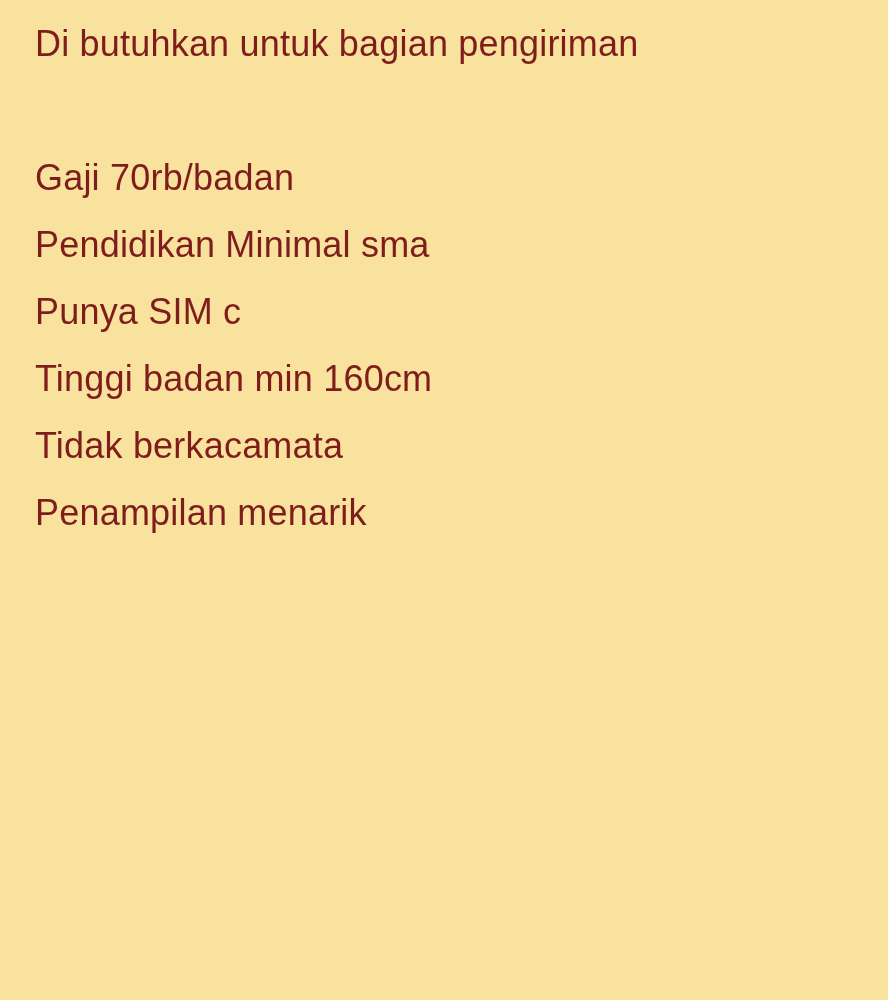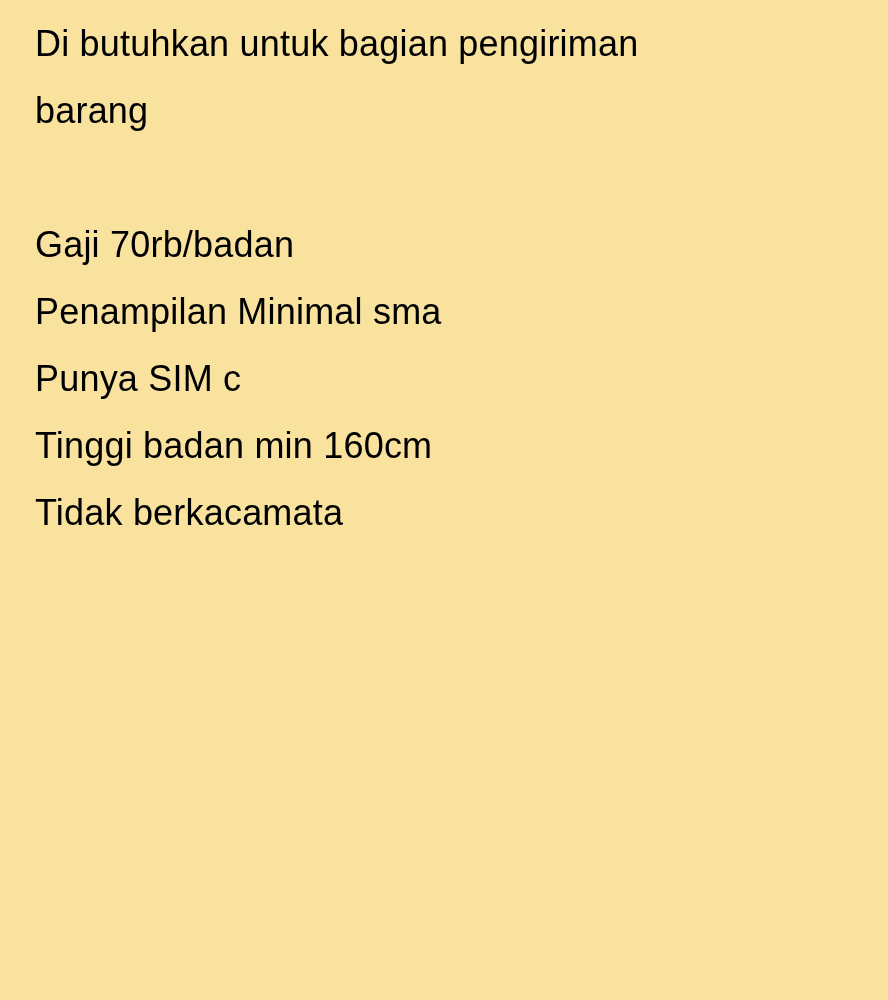--- a/index.html
+++ b/index.html
@@ -15,7 +15,7 @@
   }
   .post {
     padding: 10px 30px 0 35px;
-    color: #000000;
+    color: #7f1d1d;
     font-size: 36px;
     line-height: 67px;
     font-weight: 400;

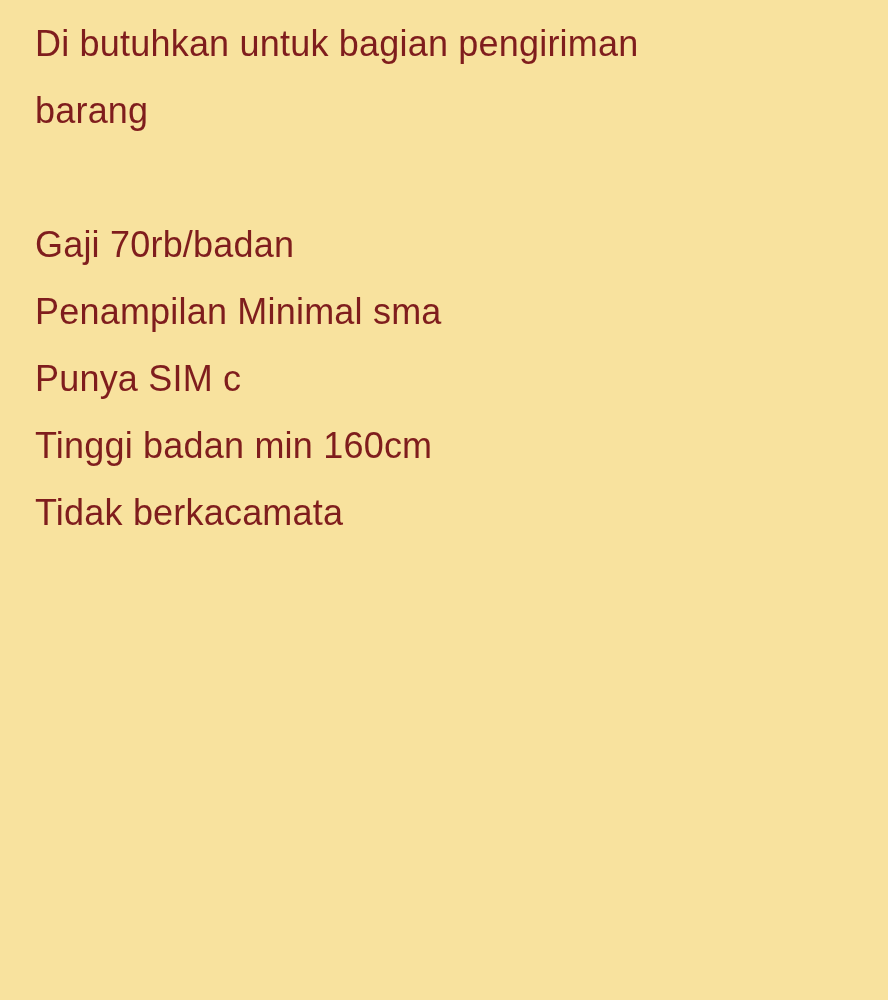--- a/index.html
+++ b/index.html
@@ -33,7 +33,6 @@
 
 <div class="post">
   <div class="post-line">Di butuhkan untuk bagian pengiriman</div>
-  <div class="post-line">barang</div>
   <div class="paragraph-gap"></div>
   <div class="post-line">Gaji 70rb/badan</div>
   <div class="post-line">Penampilan Minimal sma</div>

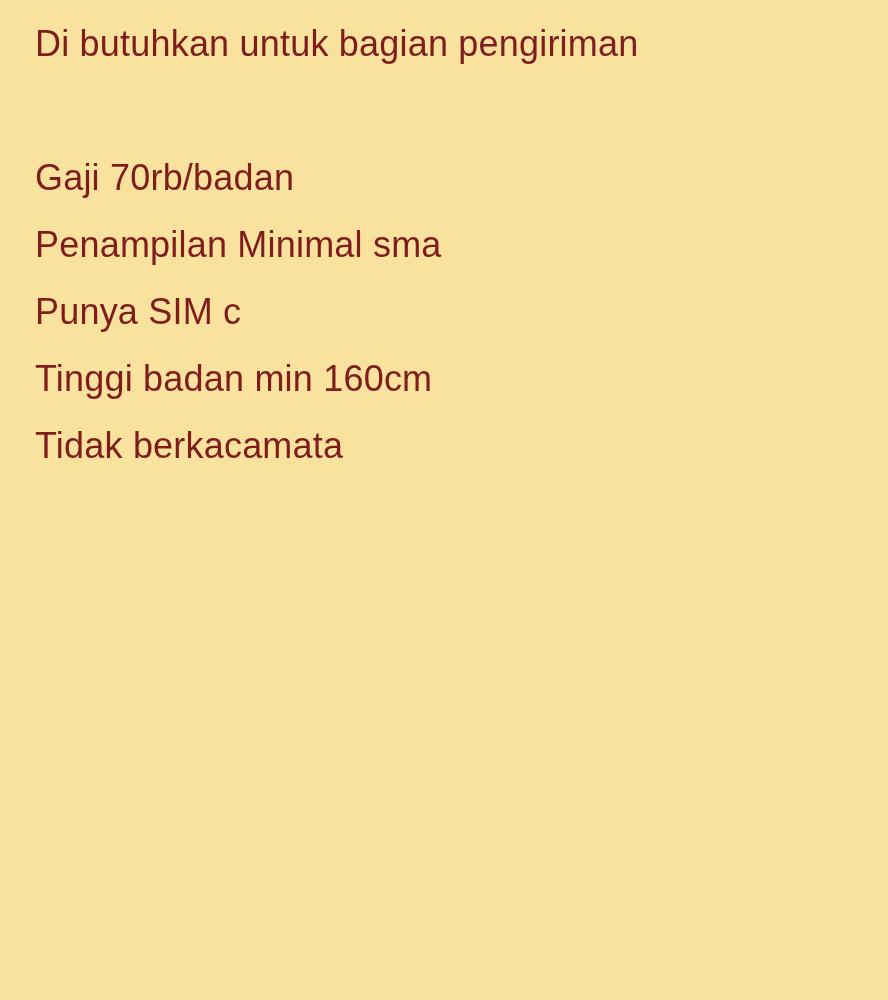--- a/index.html
+++ b/index.html
@@ -35,7 +35,7 @@
   <div class="post-line">Di butuhkan untuk bagian pengiriman</div>
   <div class="paragraph-gap"></div>
   <div class="post-line">Gaji 70rb/badan</div>
-  <div class="post-line">Penampilan Minimal sma</div>
+  <div class="post-line">Pendidikan Minimal sma</div>
   <div class="post-line">Punya SIM c</div>
   <div class="post-line">Tinggi badan min 160cm</div>
   <div class="post-line">Tidak berkacamata</div>

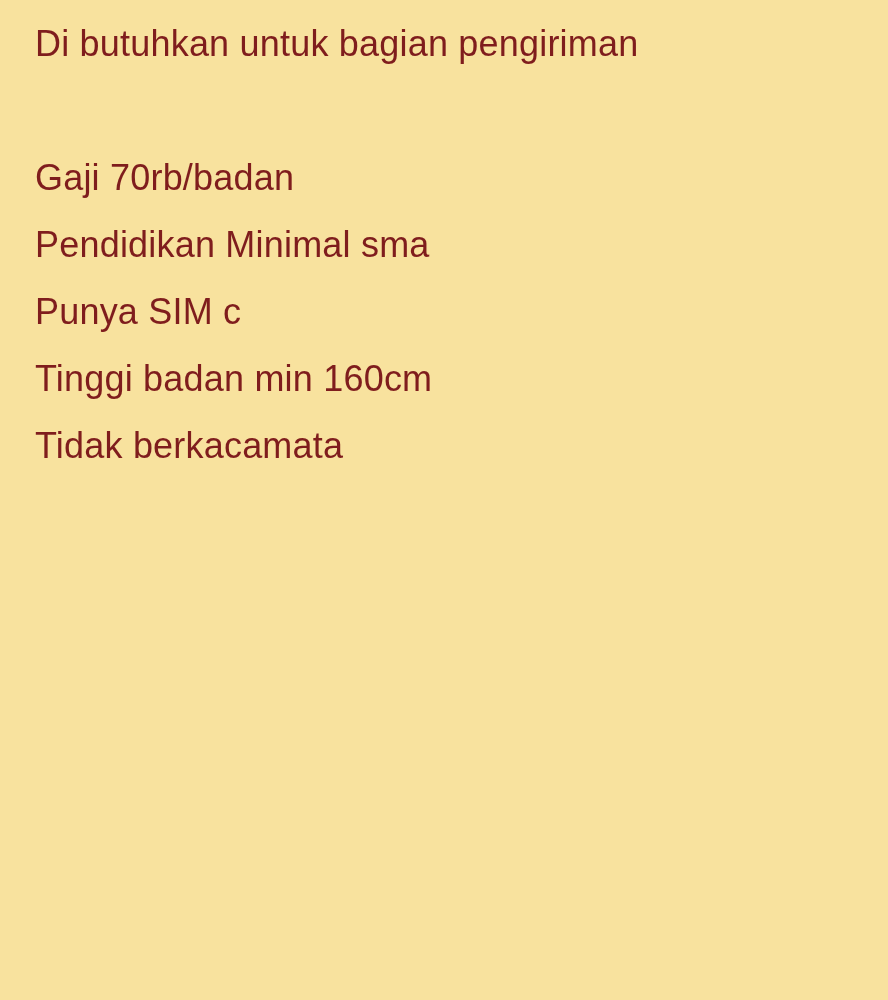--- a/index.html
+++ b/index.html
@@ -39,6 +39,7 @@
   <div class="post-line">Punya SIM c</div>
   <div class="post-line">Tinggi badan min 160cm</div>
   <div class="post-line">Tidak berkacamata</div>
+  <div class="post-line">Penampilan menarik</div>
 </div>
 
 </body></html>

